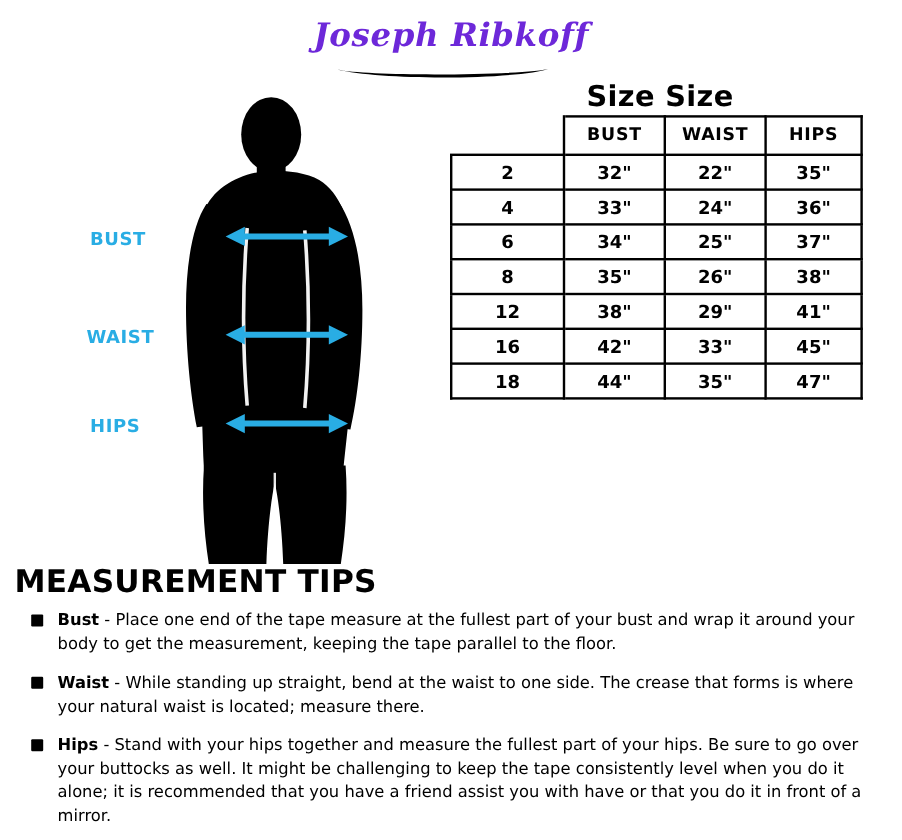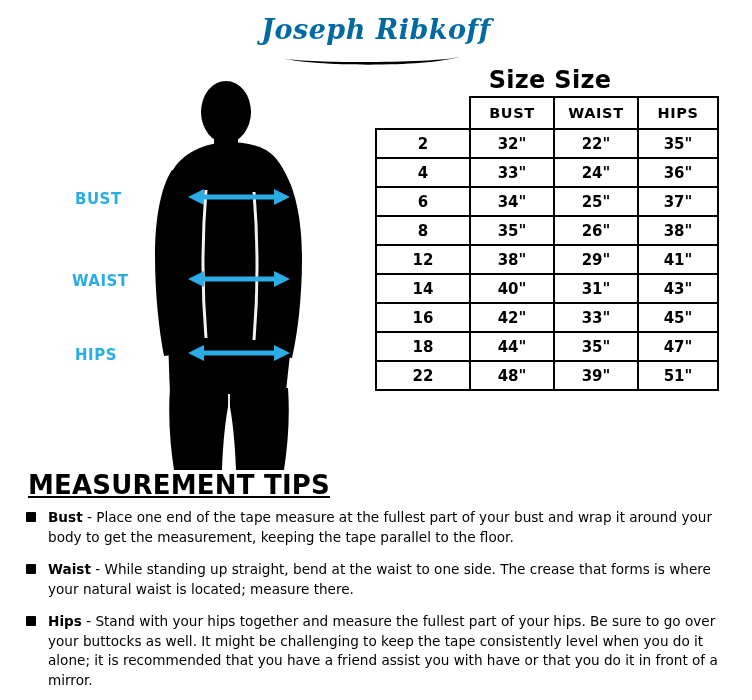--- a/index.html
+++ b/index.html
@@ -28,7 +28,7 @@
     font-weight: bold;
     font-size: 27px;
     letter-spacing: 0.5px;
-    color: #0369a1;
+    color: #6d28d9;
   }
   .brand-underline {
     position: absolute;

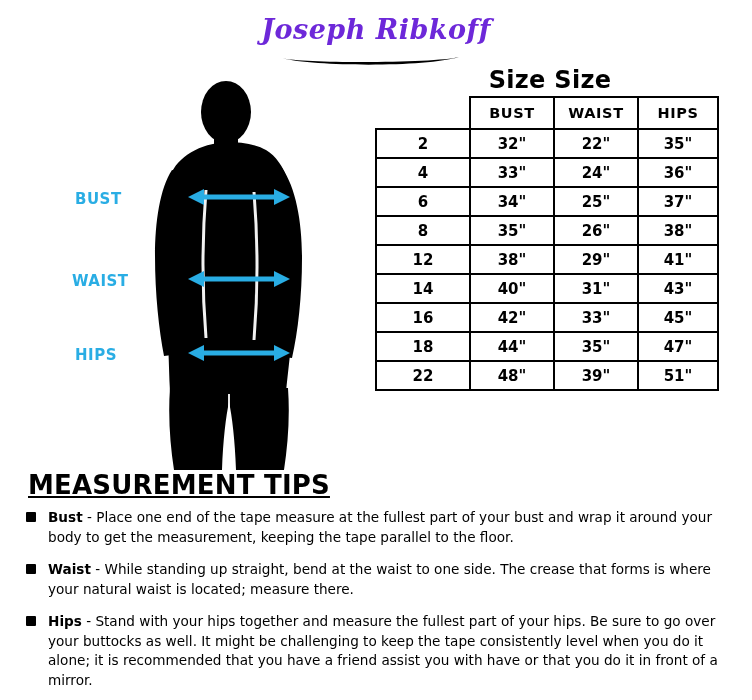--- a/index.html
+++ b/index.html
@@ -260,12 +260,6 @@
         <td>41"</td>
       </tr>
       <tr>
-        <td>14</td>
-        <td>40"</td>
-        <td>31"</td>
-        <td>43"</td>
-      </tr>
-      <tr>
         <td>16</td>
         <td>42"</td>
         <td>33"</td>

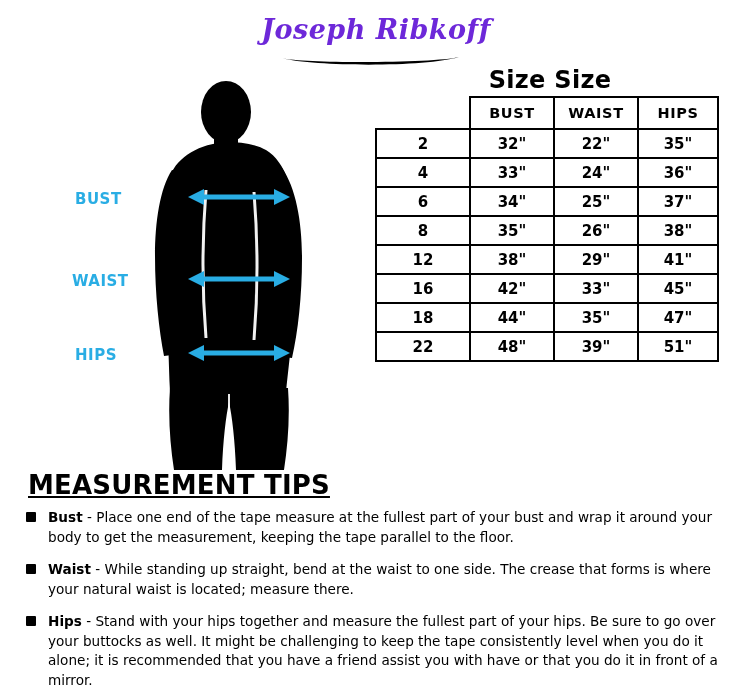--- a/index.html
+++ b/index.html
@@ -271,12 +271,6 @@
         <td>35"</td>
         <td>47"</td>
       </tr>
-      <tr>
-        <td>22</td>
-        <td>48"</td>
-        <td>39"</td>
-        <td>51"</td>
-      </tr>
     </tbody>
 </table>
 

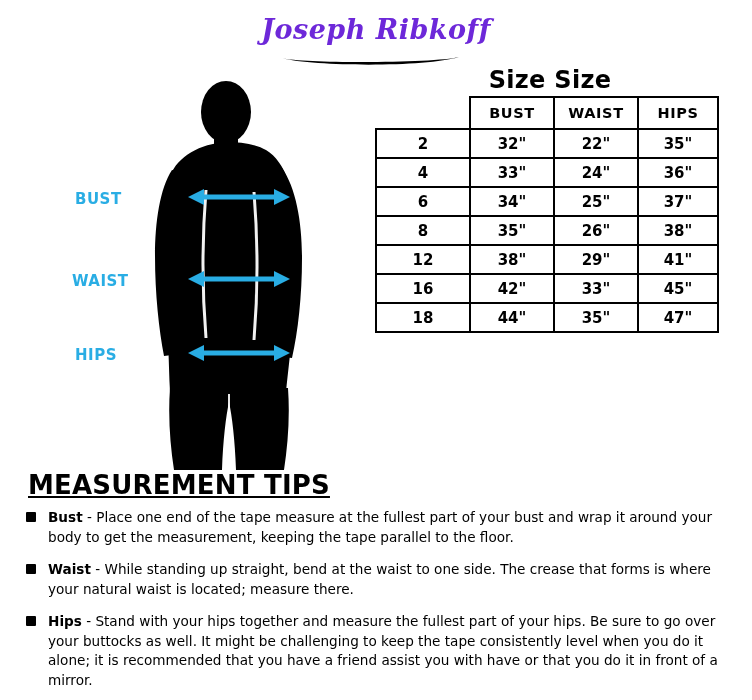--- a/index.html
+++ b/index.html
@@ -111,12 +111,11 @@
   
   .tips-title {
     position: absolute;
-    left: 28px;
+    left: 12px;
     top: 470px;
     font-size: 26px;
     font-weight: bold;
     letter-spacing: 0.2px;
-    text-decoration: underline;
   }
   .tips {
     position: absolute;

